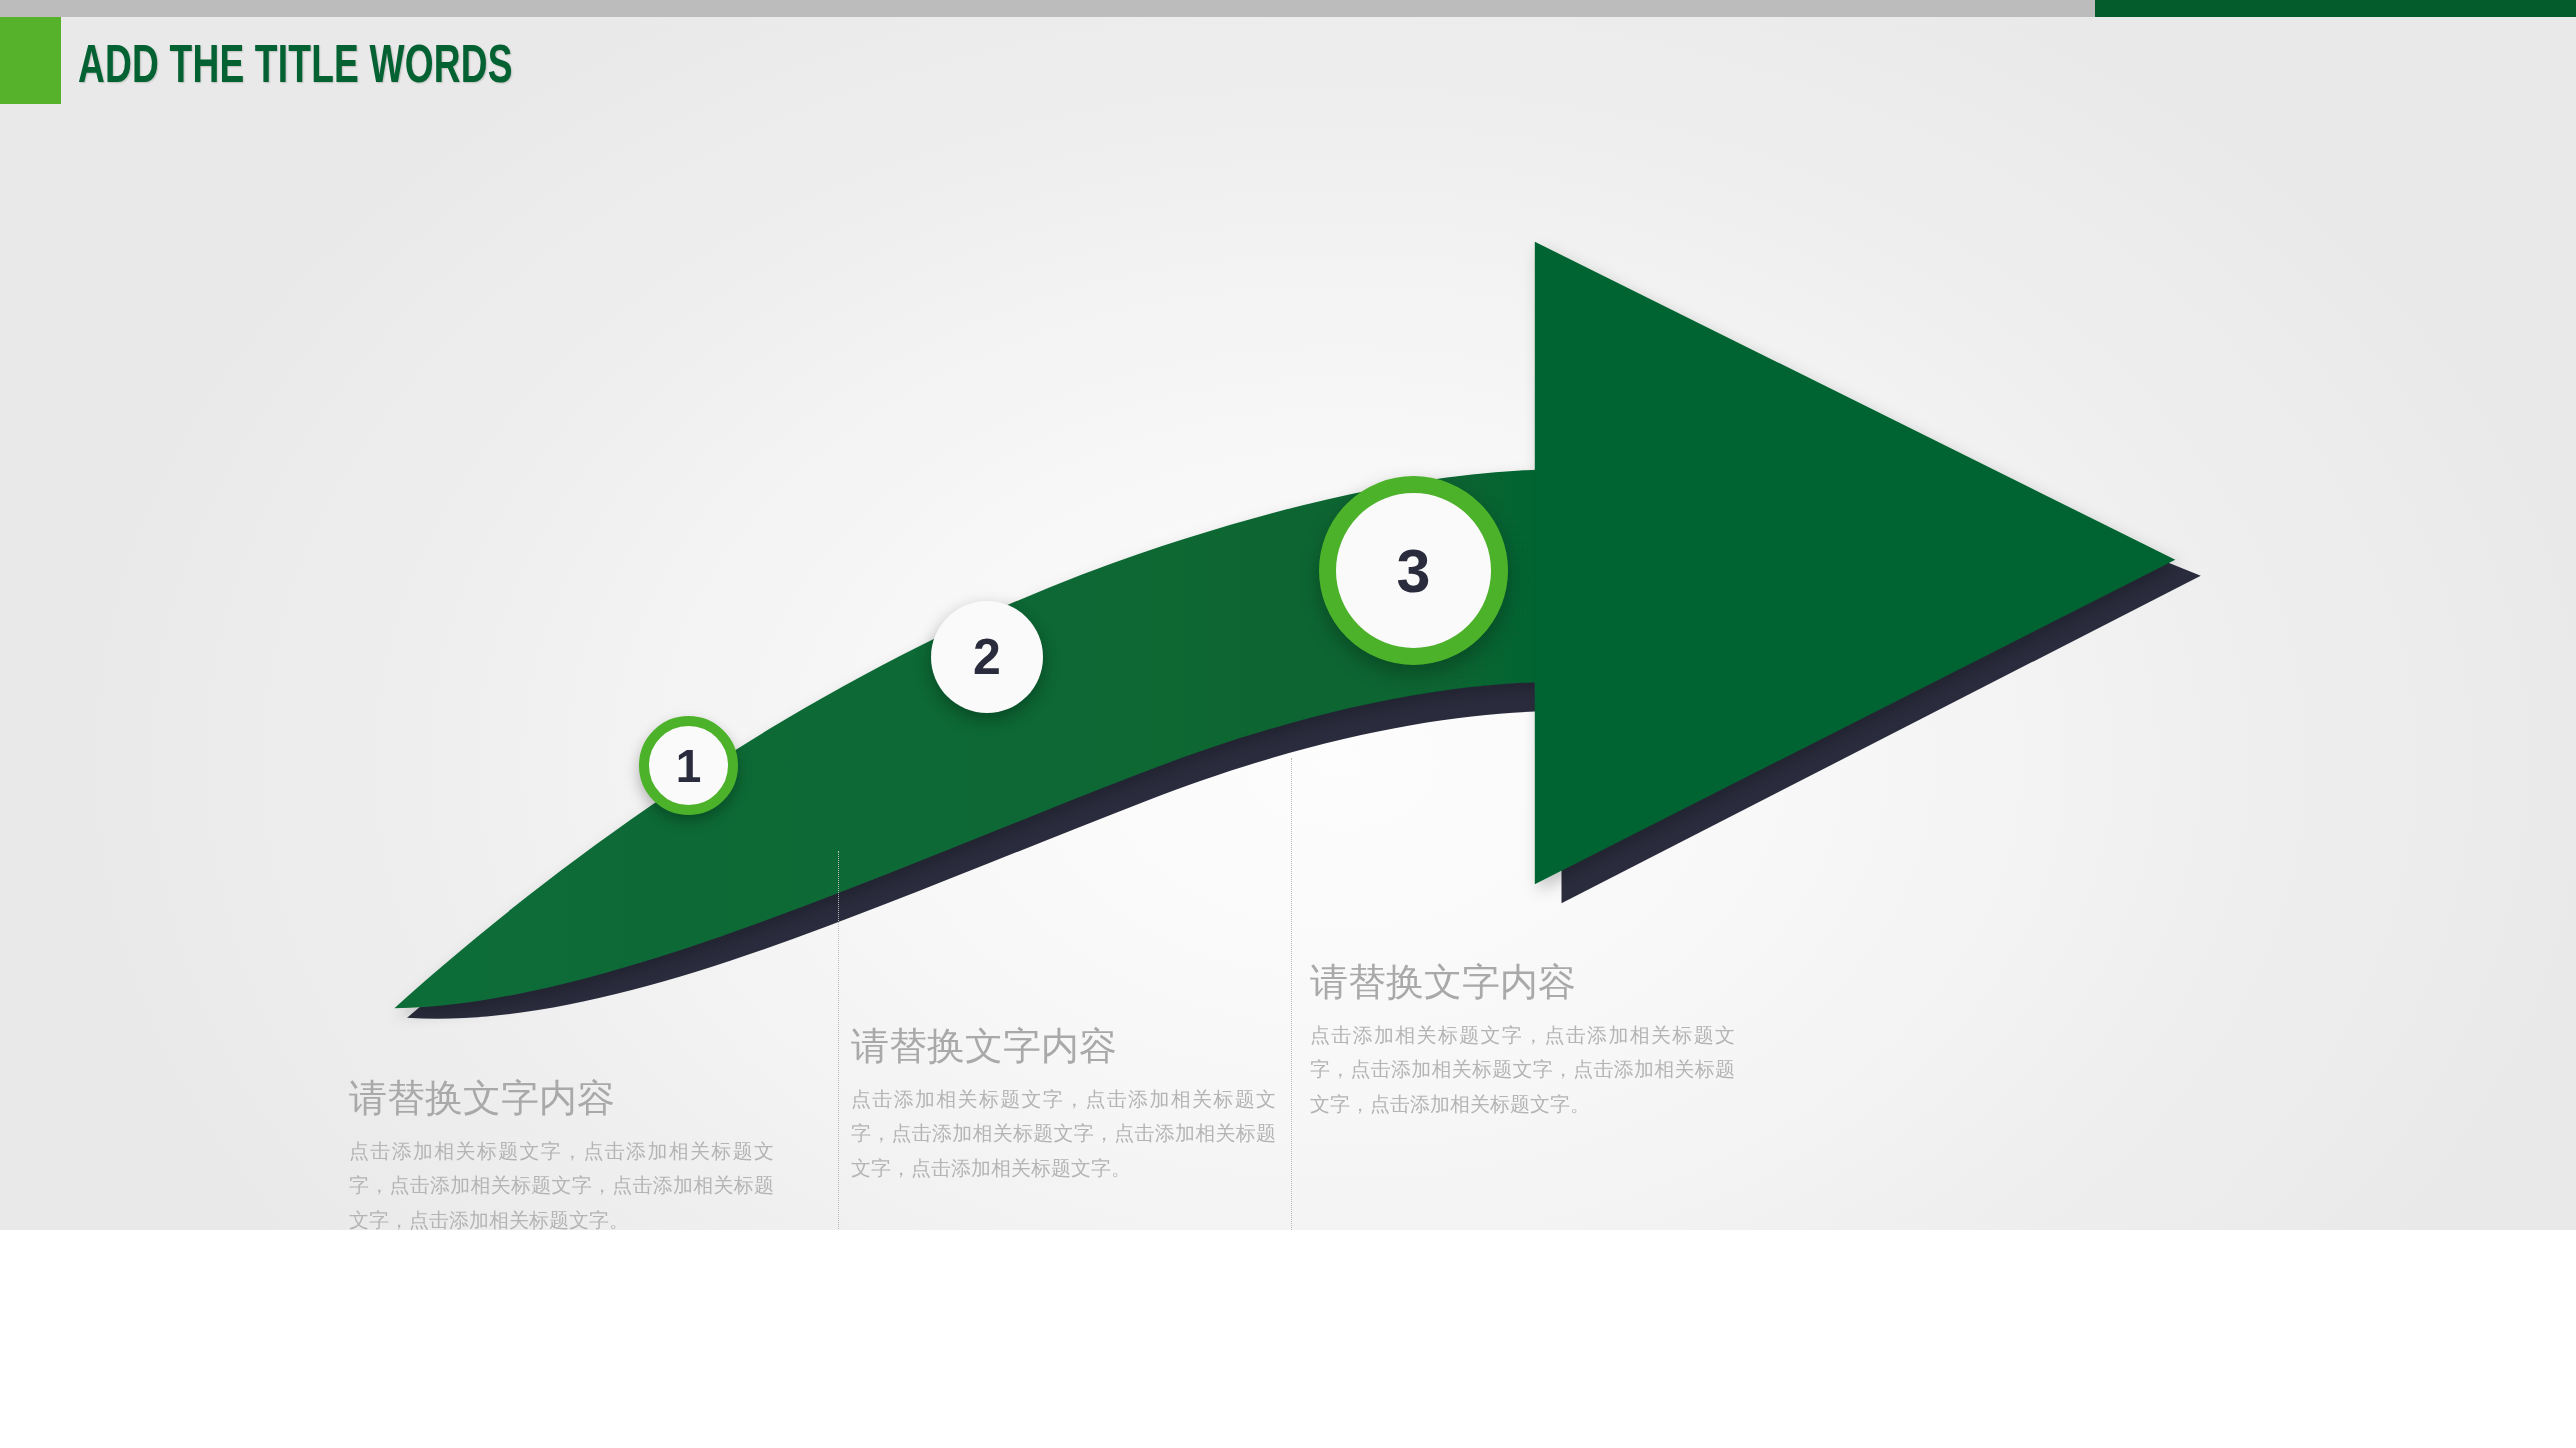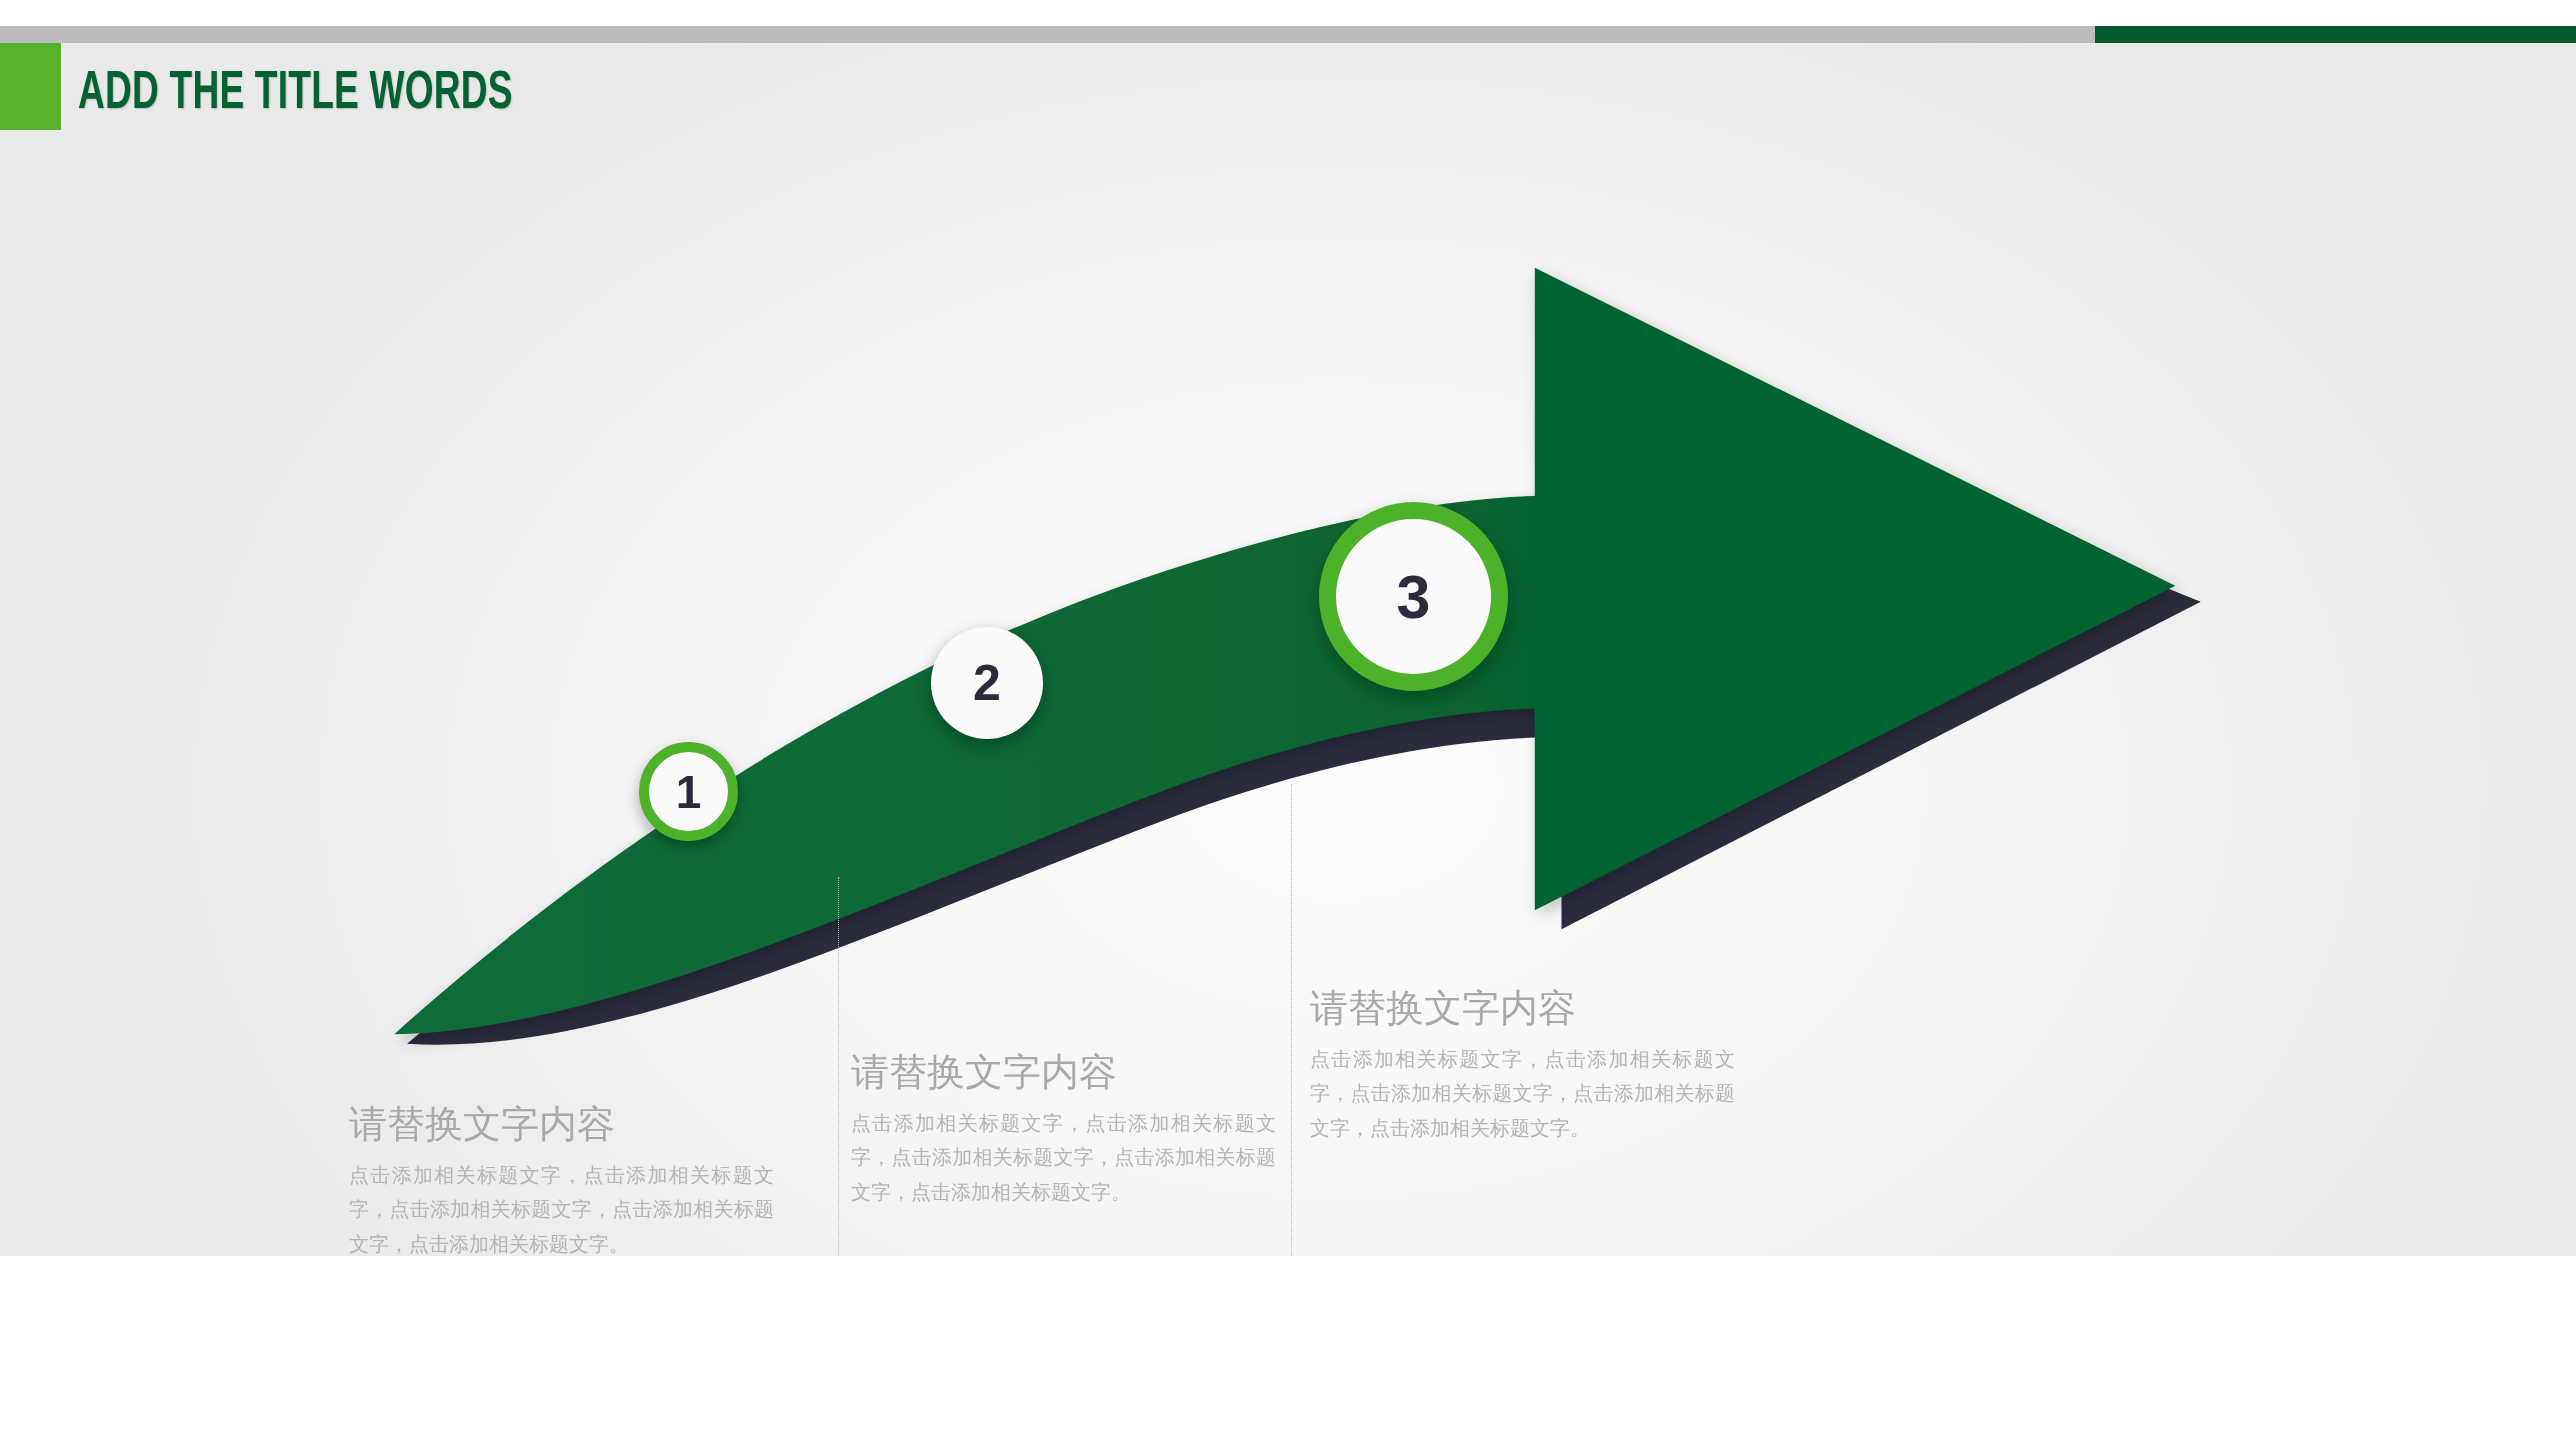--- a/index.html
+++ b/index.html
@@ -18,7 +18,6 @@
     overflow: hidden;
     background:
       radial-gradient(ellipse 1272px 890px at 52% 62%, #fdfdfd 0%, #f7f7f7 38%, #efefef 70%, #e9e9e9 100%);
-    margin-top: 26px;
   }
 
   

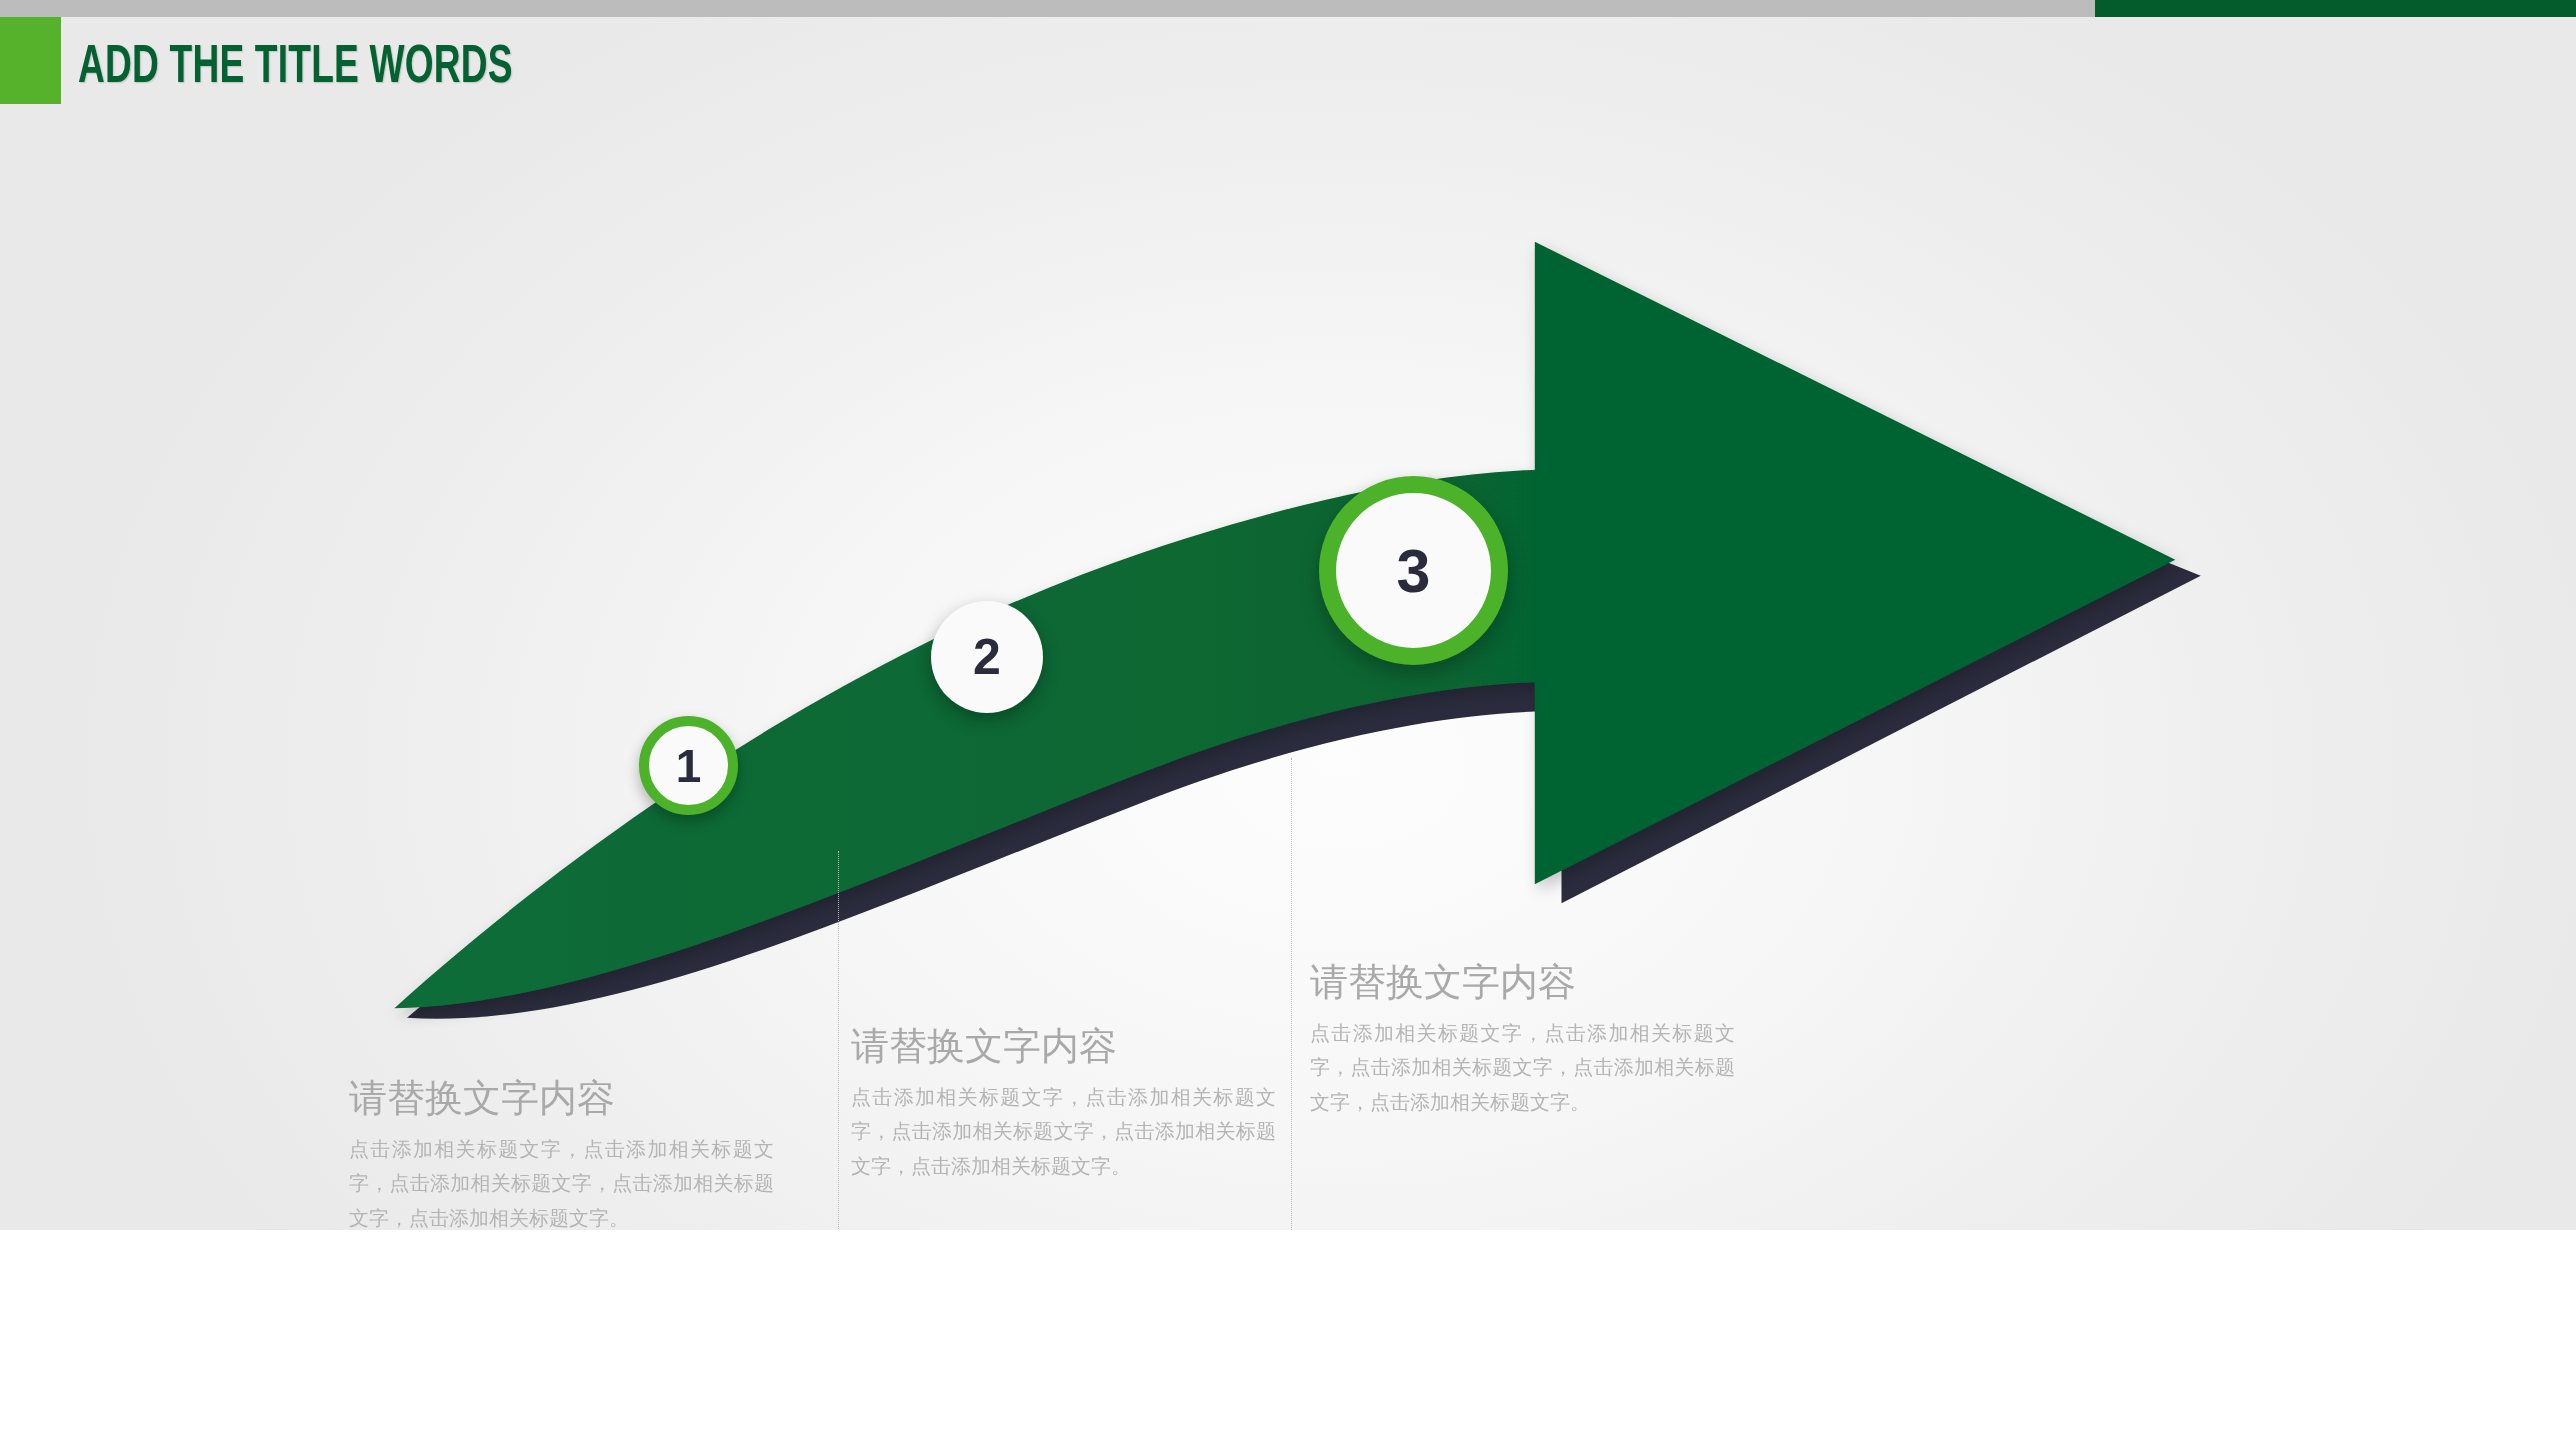--- a/index.html
+++ b/index.html
@@ -136,7 +136,7 @@
     color: #b4b4b4;
     line-height: 1.72;
     margin: 0;
-    font-family: Liberation Mono, monospace;
+    font-family: Liberation Serif, serif;
     text-align: justify;
   }
   #text-block-1 { left: 349px; top: 1075px; width: 425px; }

